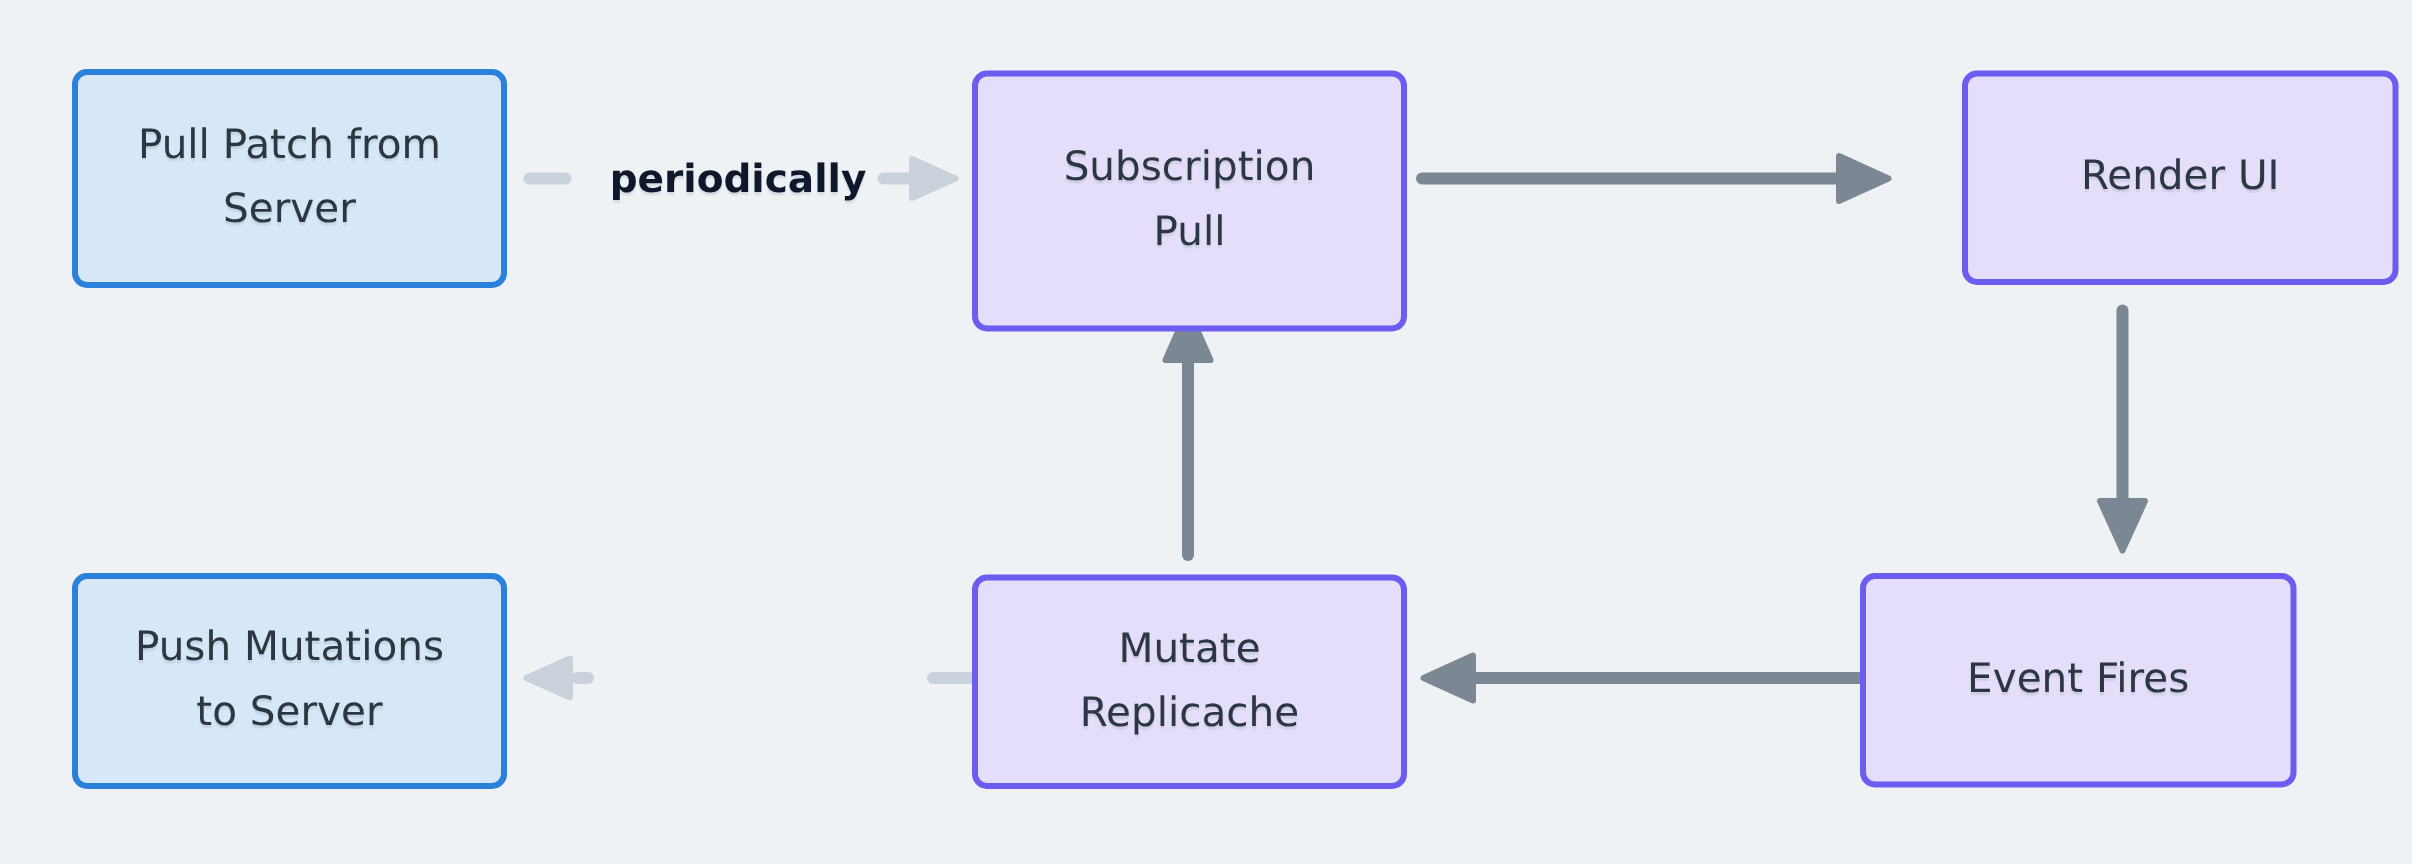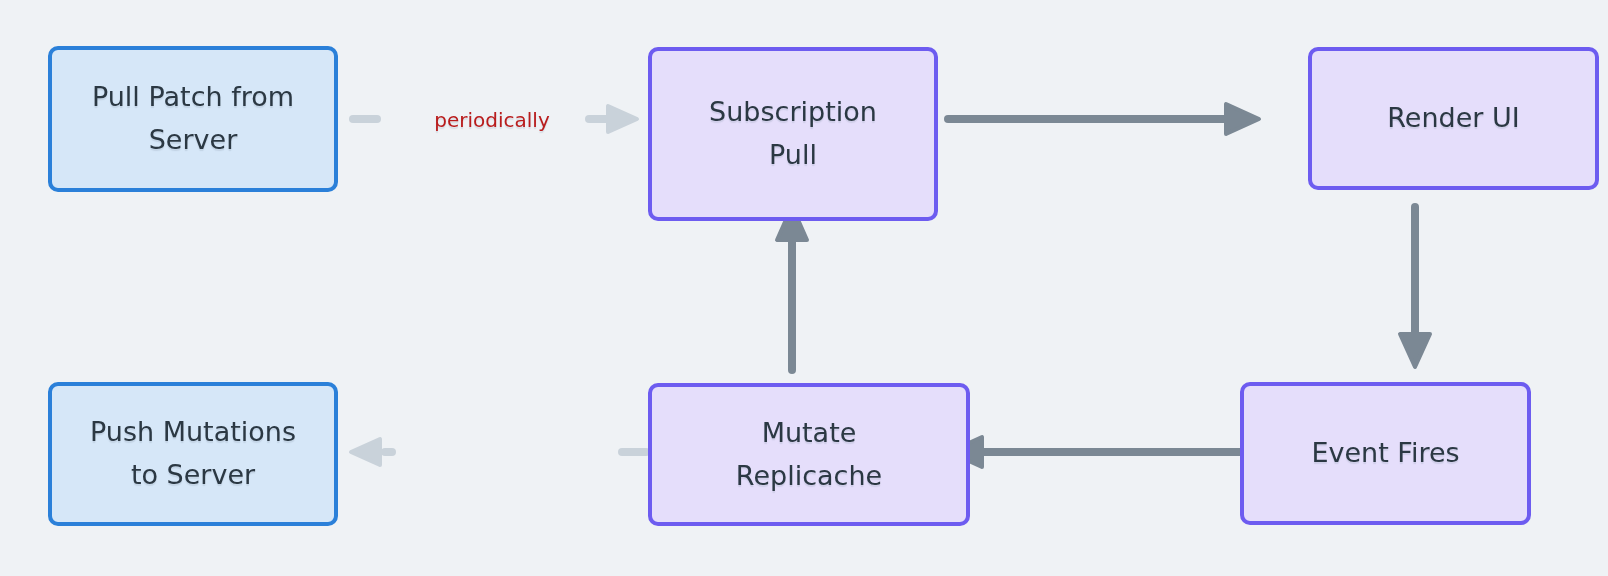--- a/index.html
+++ b/index.html
@@ -45,9 +45,9 @@
   .edge-label {
     position: absolute;
     transform: translate(-50%, -50%);
-    font-size: 20px;
-    font-weight: 400;
-    color: #b91c1c;
+    font-size: 26px;
+    font-weight: 700;
+    color: #0f172a;
     white-space: nowrap;
     text-shadow: 0 2px 1px rgba(140,155,175,0.25);
   }

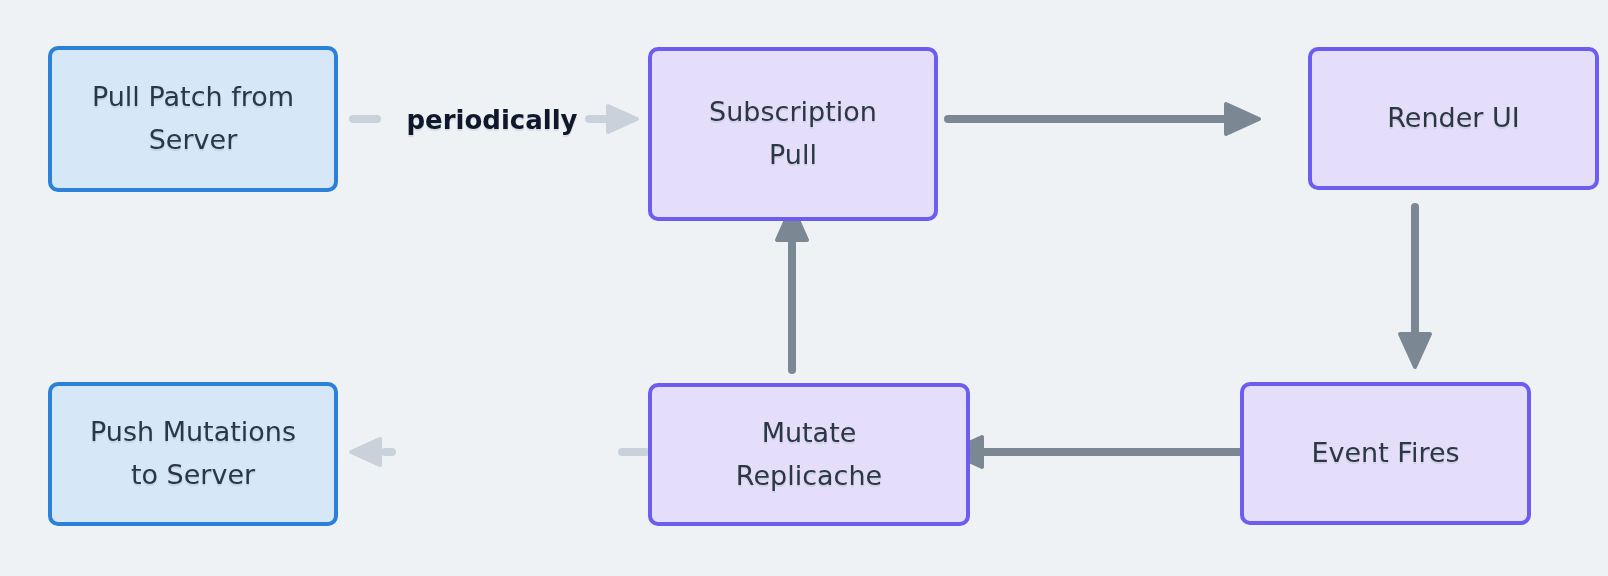--- a/index.html
+++ b/index.html
@@ -57,7 +57,7 @@
   #node-subscription-fires{ left: 648px; top:  47px; width: 290px; height: 174px; }
   #node-render-ui         { left:1272px; top:  47px; width: 291px; height: 143px; margin-left: 36px; }
   #node-push-mutations    { left:  48px; top: 382px; width: 290px; height: 144px; }
-  #node-mutate-replicache { left: 648px; top: 383px; width: 322px; height: 143px; }
+  #node-mutate-replicache { left: 648px; top: 383px; width: 290px; height: 143px; }
   #node-event-fires       { left:1240px; top: 382px; width: 291px; height: 143px; }
 
   #label-periodically  { left: 492px; top: 120px; }

